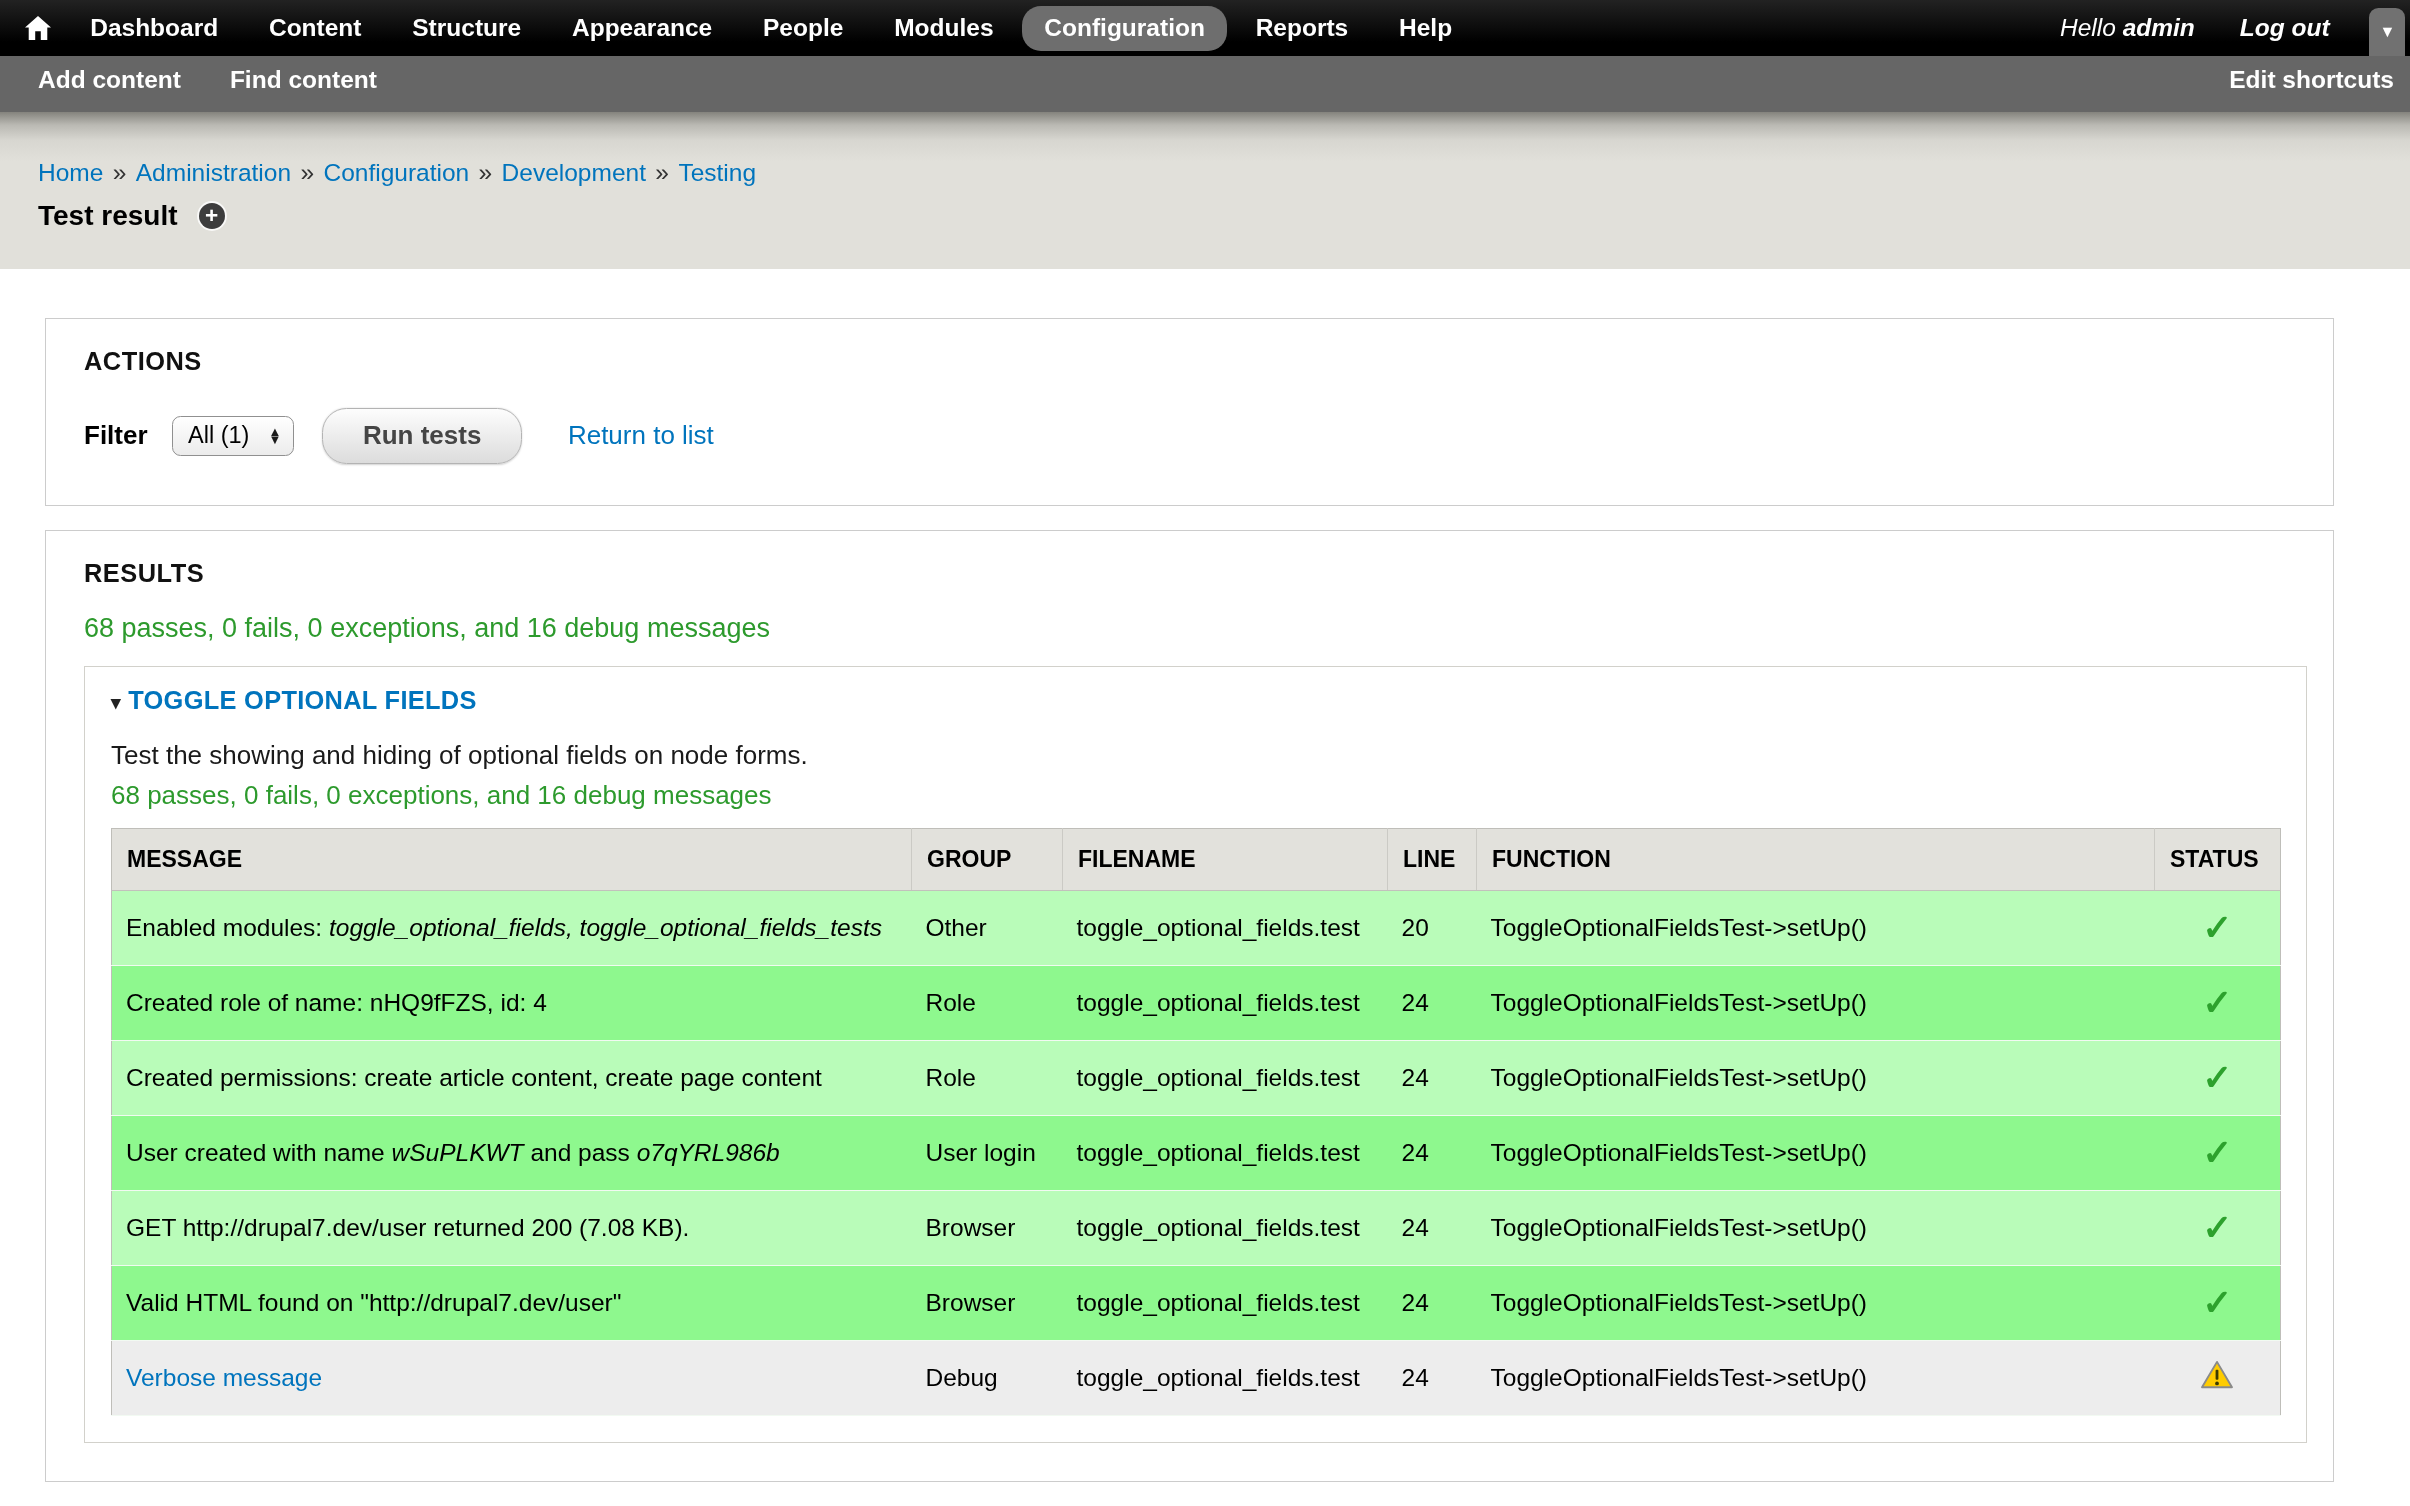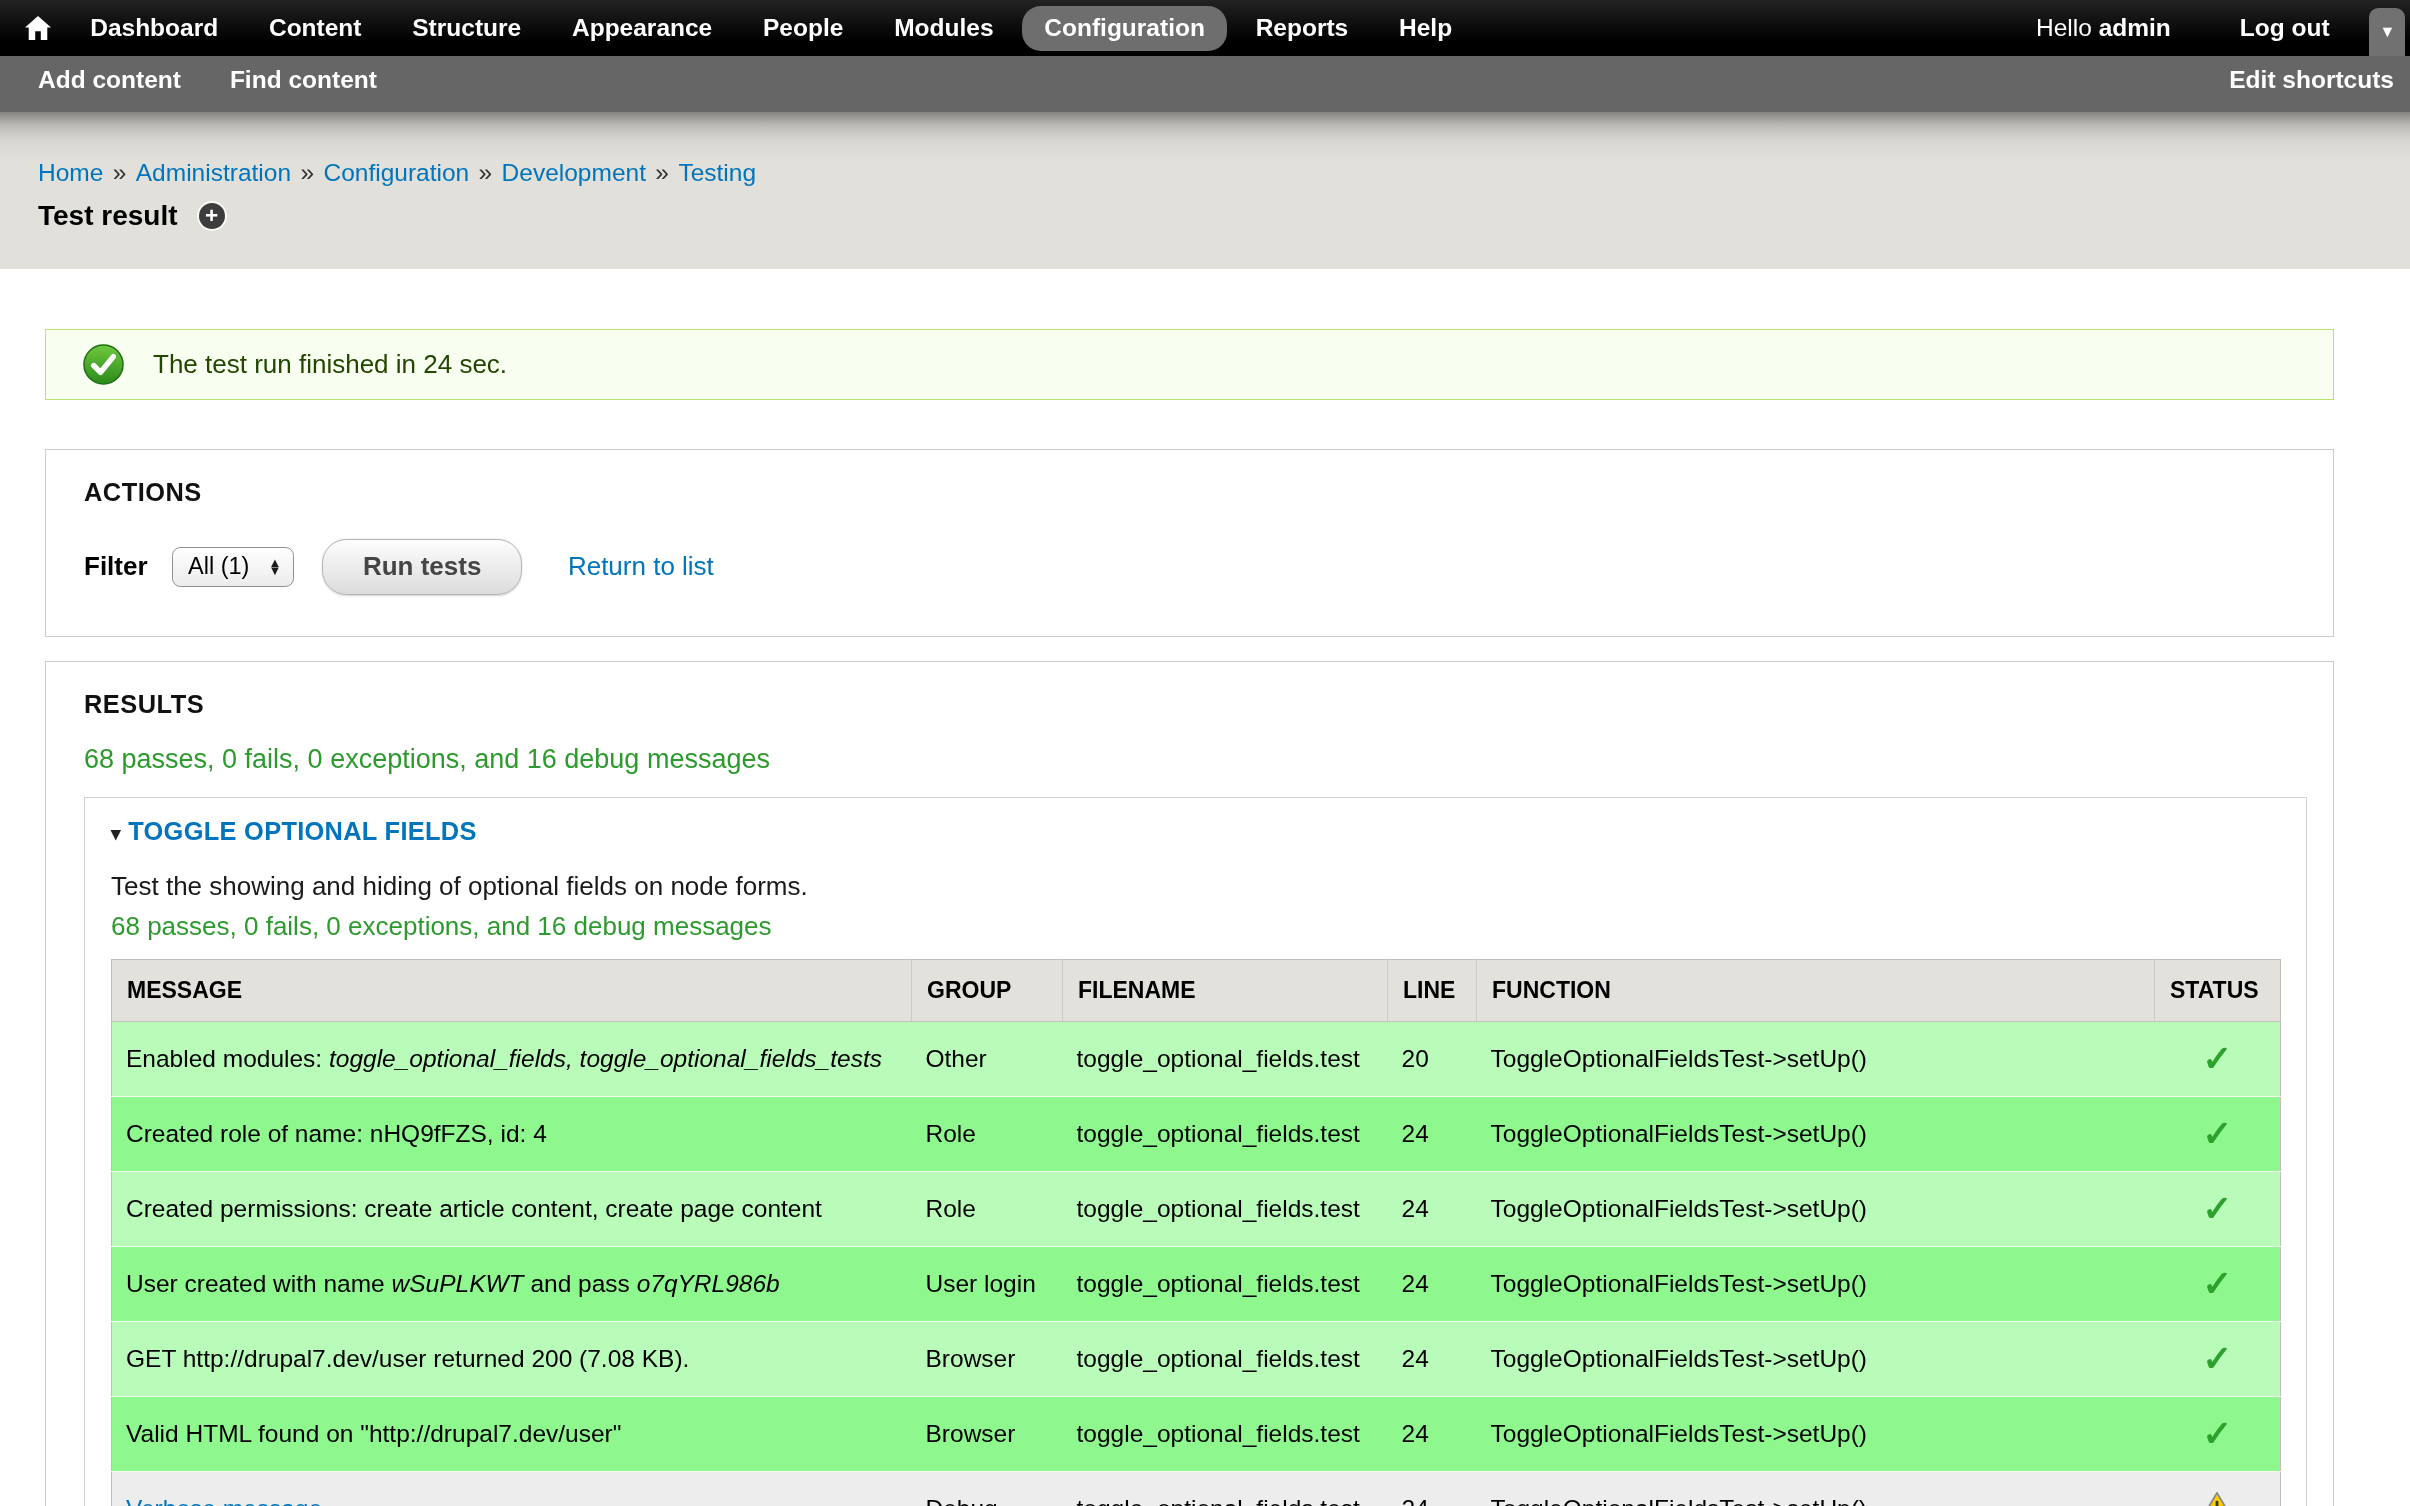--- a/index.html
+++ b/index.html
@@ -13,7 +13,7 @@
   .tb-menu { display:flex; align-items:center; gap:5.6px; margin-left:5.6px; }
   .tb-item { color:#fff; font-size:24.5px; font-weight:bold; padding:8.5px 22.6px; border-radius:19px; cursor:pointer; white-space:nowrap; }
   .tb-item.active { background:#6e6e6e; }
-  .tb-right { margin-left:auto; display:flex; align-items:flex-end; gap:69px; padding-right:72px; }
+  .tb-right { margin-left:auto; display:flex; align-items:flex-end; gap:45px; padding-right:72px;font-style:italic; }
   .tb-hello { color:#fff; font-size:24.5px; }
   .tb-hello b { font-weight:bold; }
   .tb-logout { color:#fff; font-size:24.5px; font-weight:bold; cursor:pointer; }

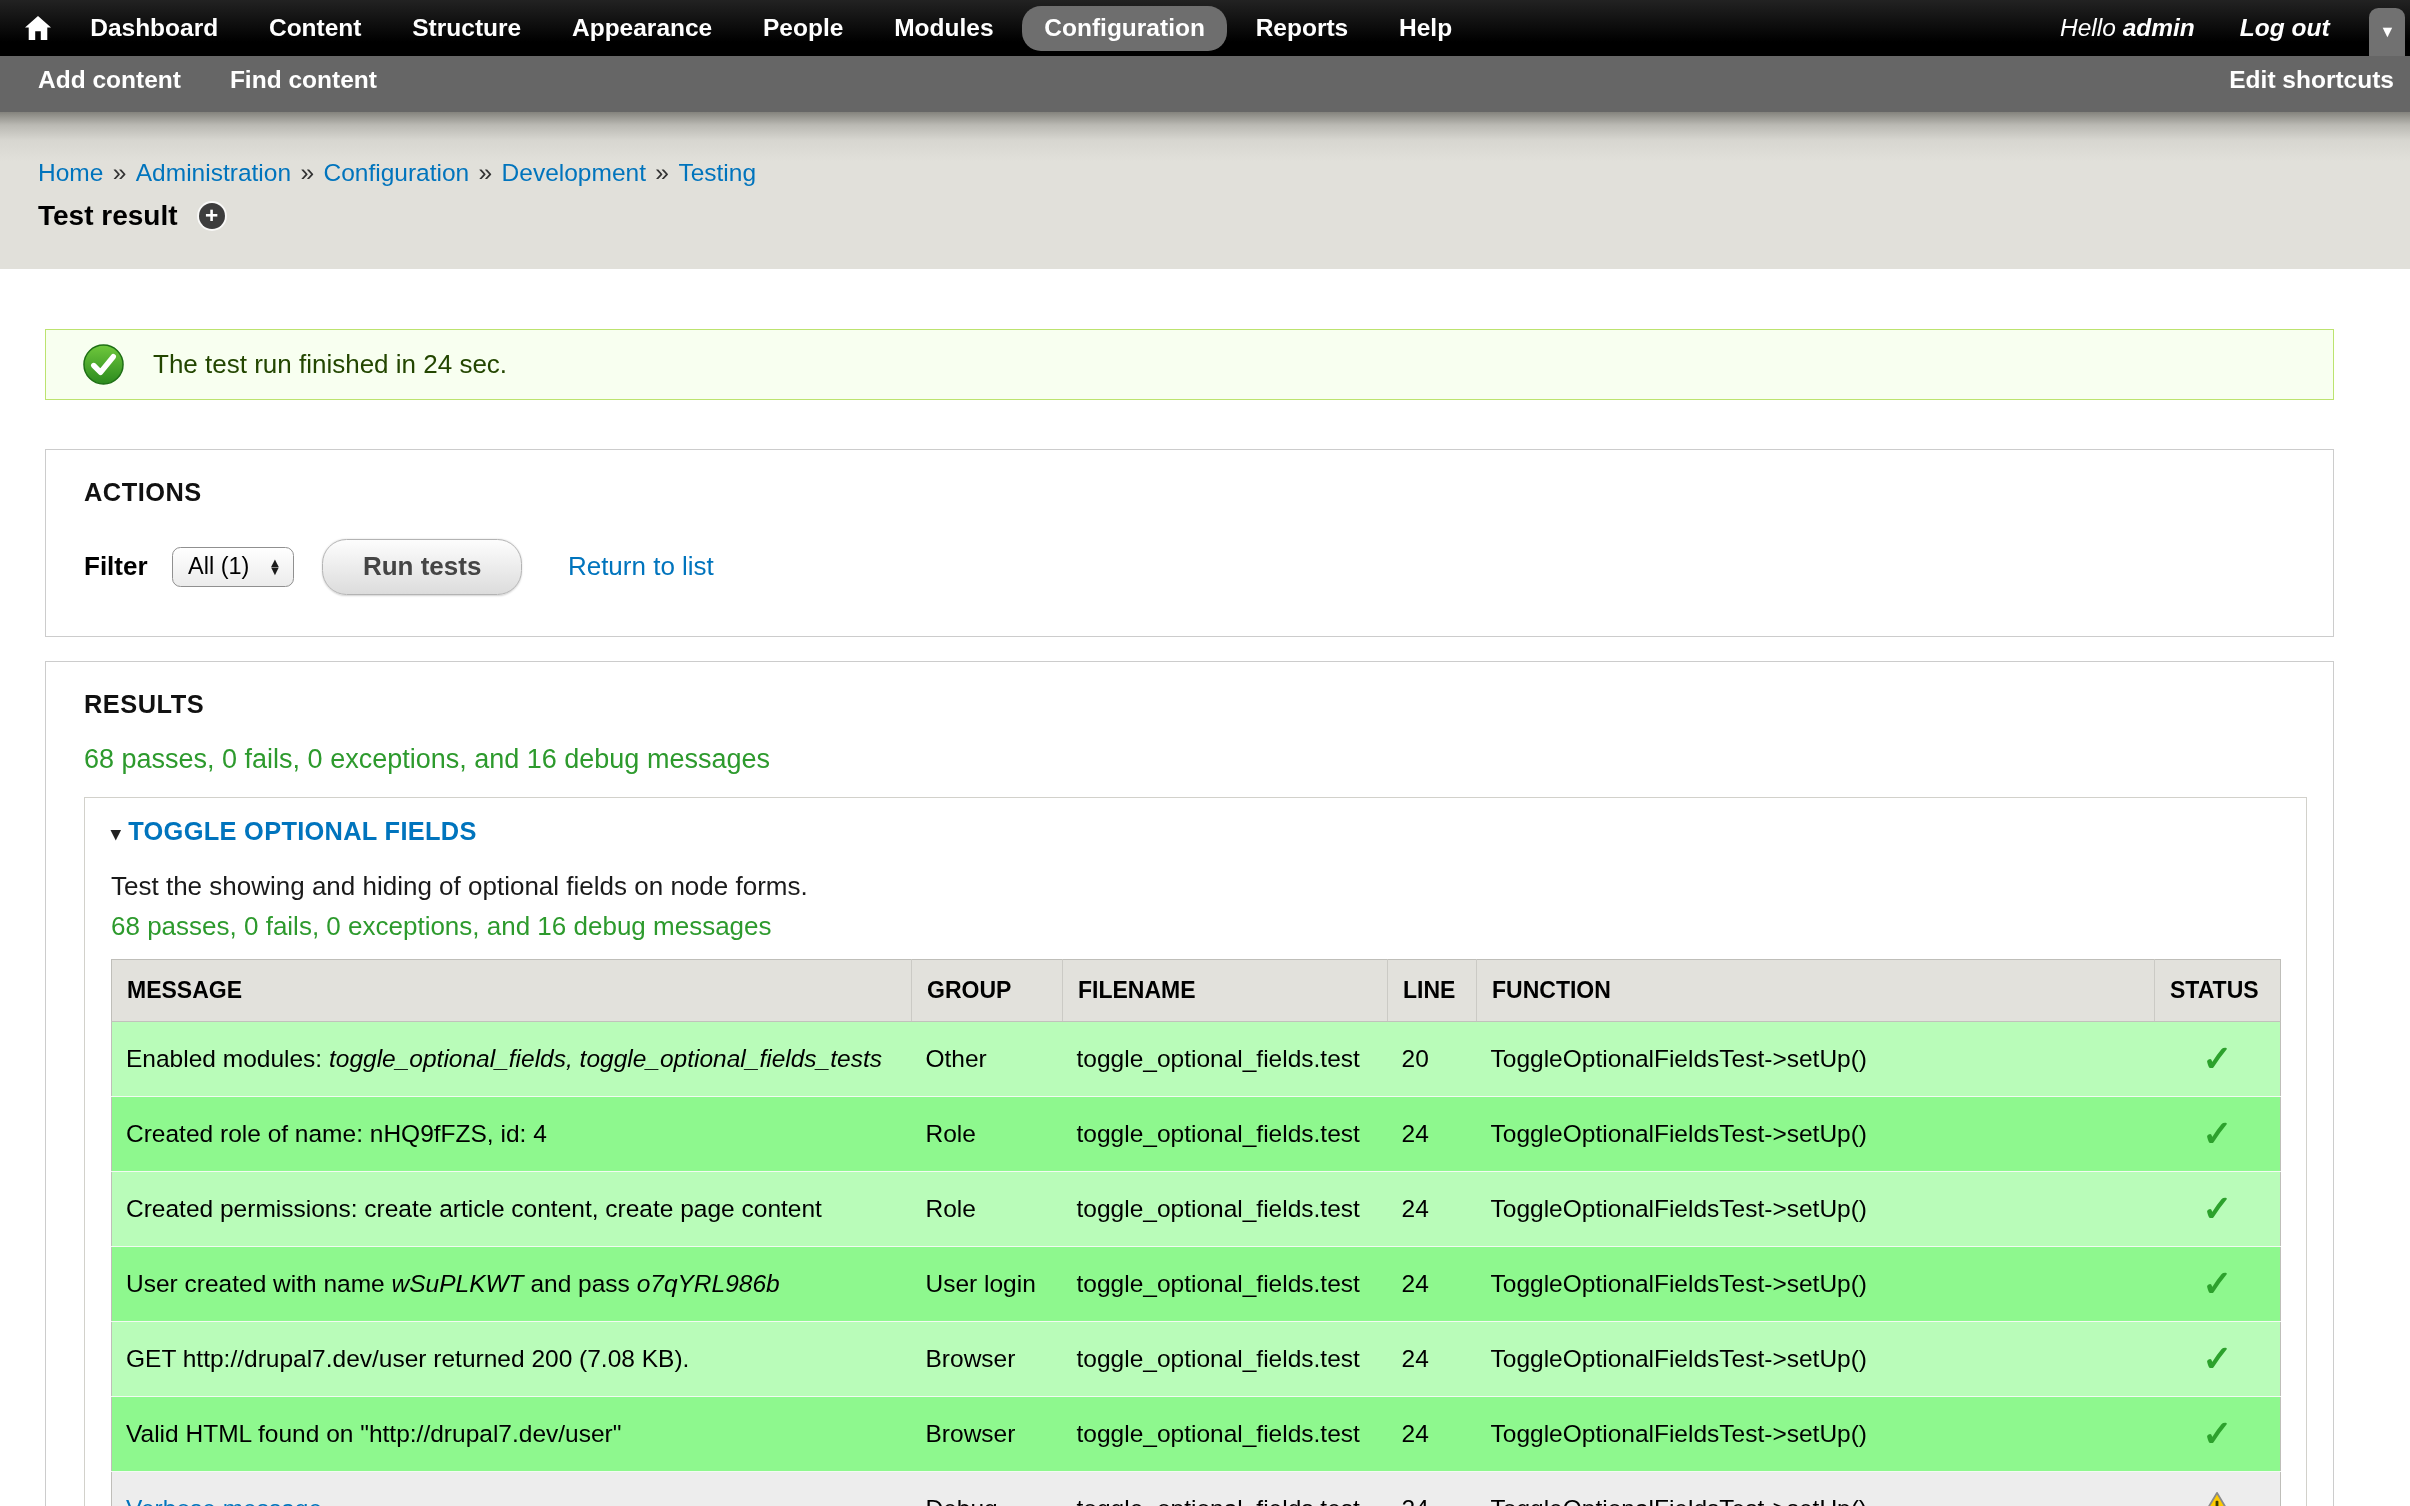--- a/index.html
+++ b/index.html
@@ -142,21 +142,6 @@
 
 <div class="content">
 
-  <div class="status-box">
-    <span class="msg-icon">
-      <svg width="43" height="43" viewBox="0 0 44 44">
-        <defs>
-            <linearGradient id="gchk" x1="0" y1="0" x2="0" y2="1">
-          <stop offset="0" stop-color="#6fc83c"></stop>
-              <stop offset="1" stop-color="#2b8a1e"></stop>
-        </linearGradient>
-          </defs>
-        <circle cx="22" cy="22" r="20" fill="url(#gchk)" stroke="#1e6f15" stroke-width="1.5"></circle>
-        <path d="M12 23 L19 30 L32 14" fill="none" stroke="#fff" stroke-width="5.5" stroke-linecap="round" stroke-linejoin="round"></path>
-      </svg>
-    </span>
-    <span class="msg-text">The test run finished in 24 sec.</span>
-  </div>
 
   <div class="panel actions-panel">
     <div class="panel-heading">ACTIONS</div>

